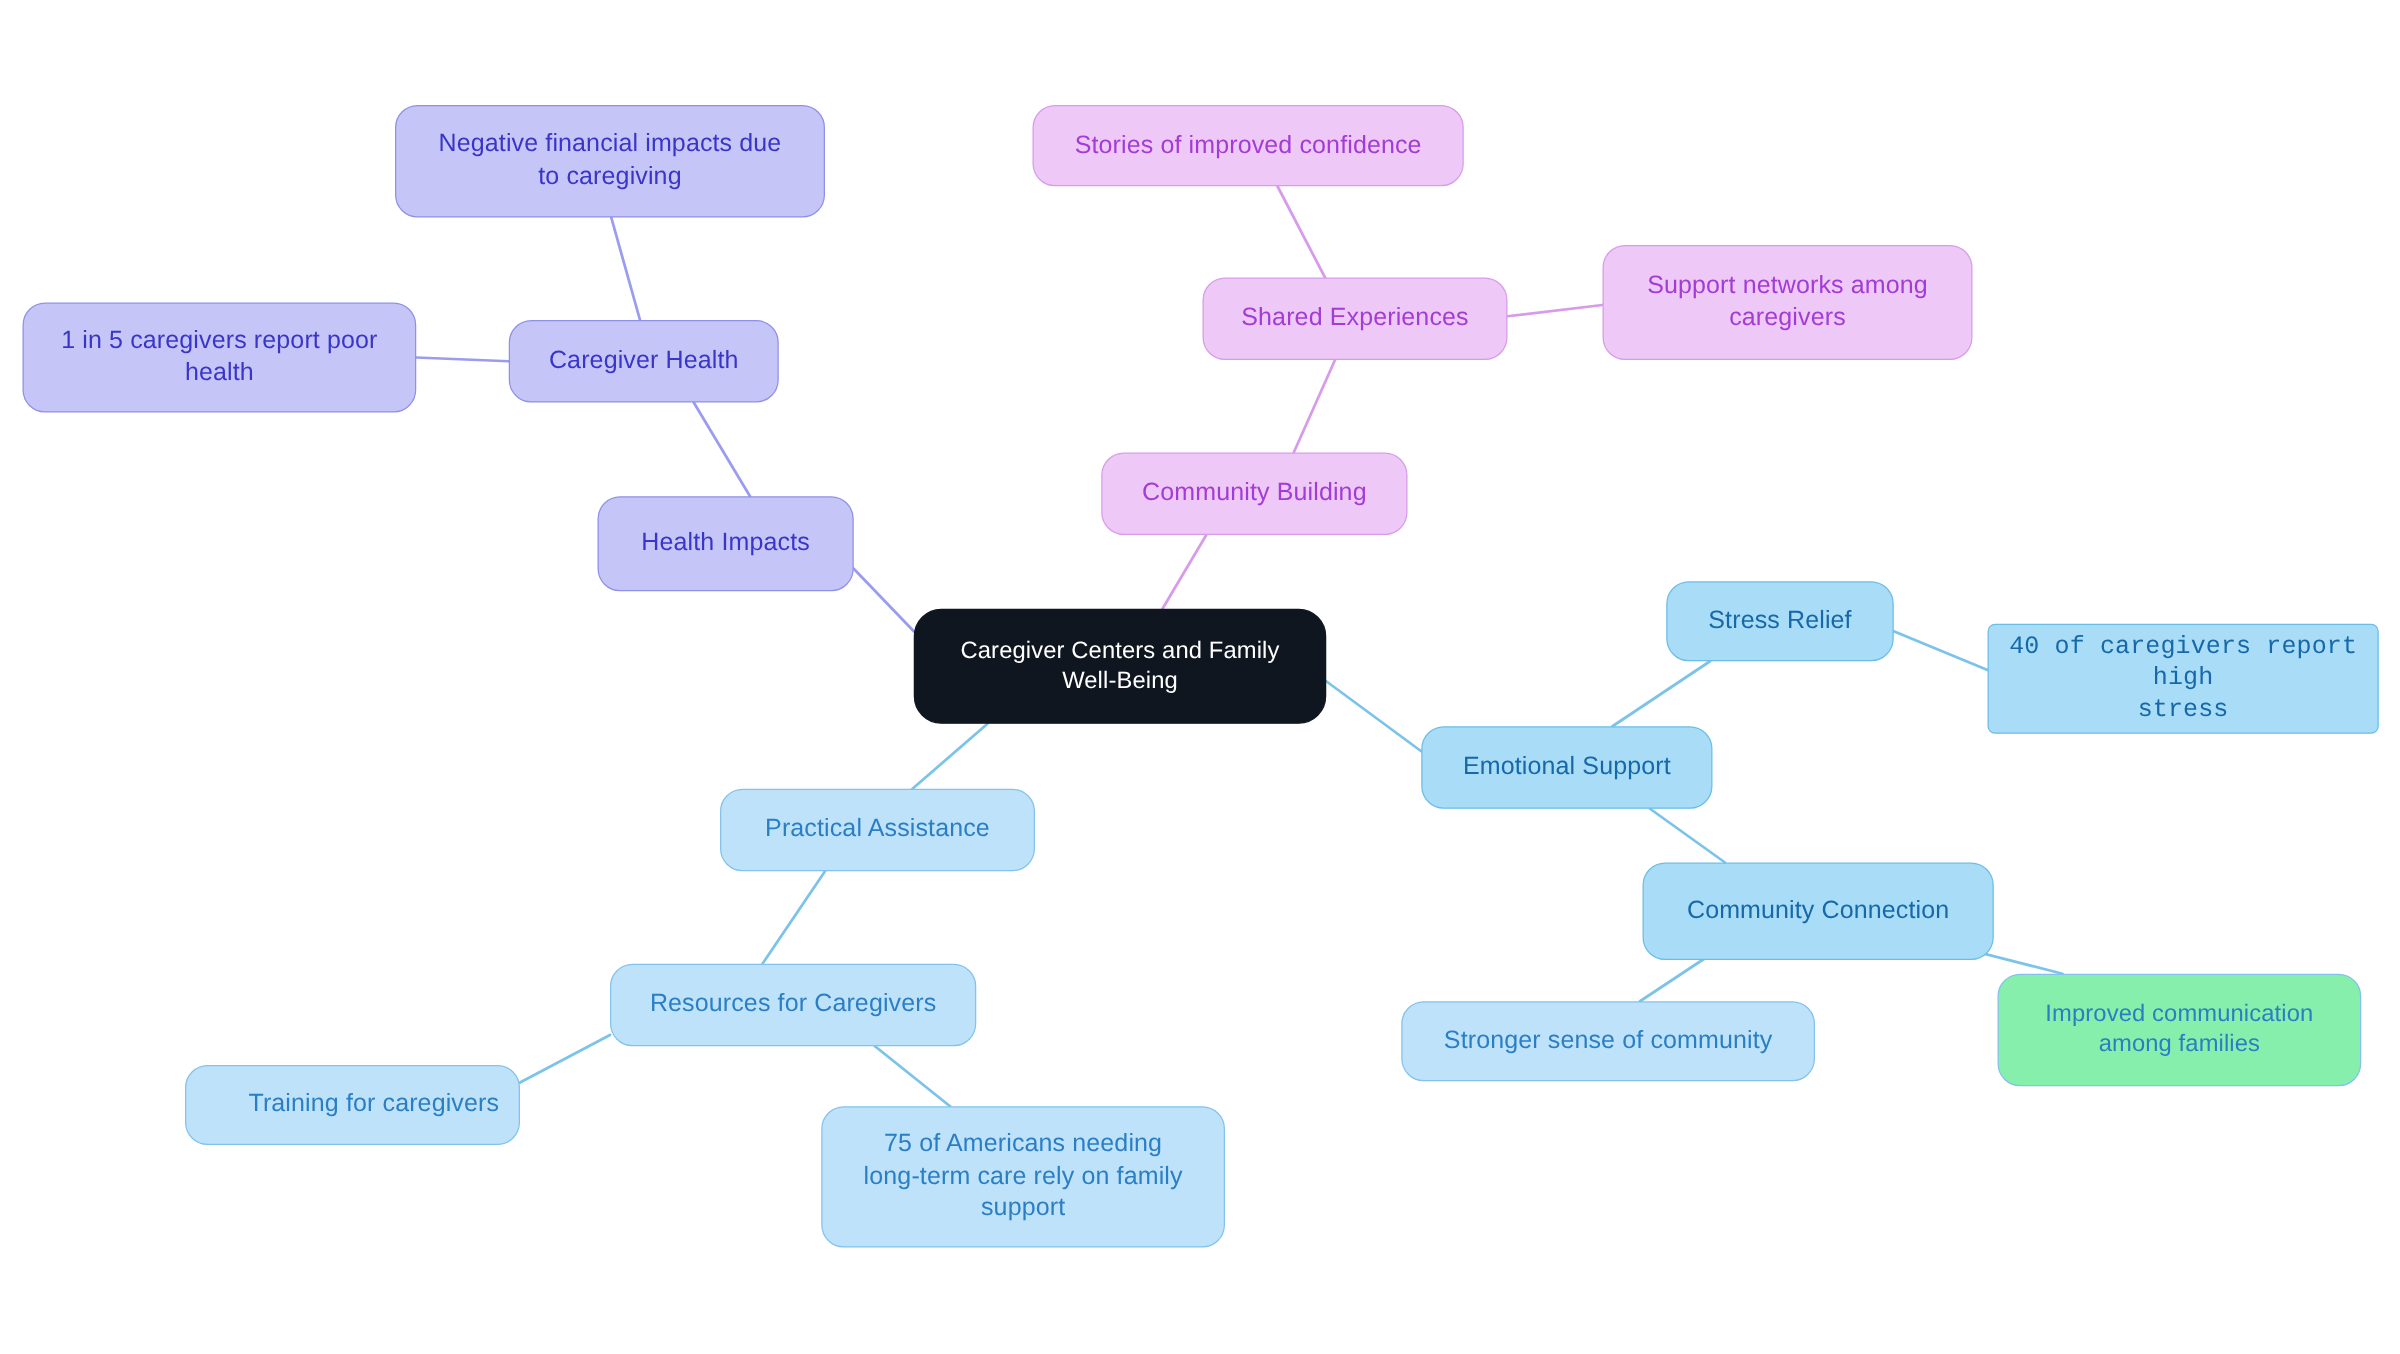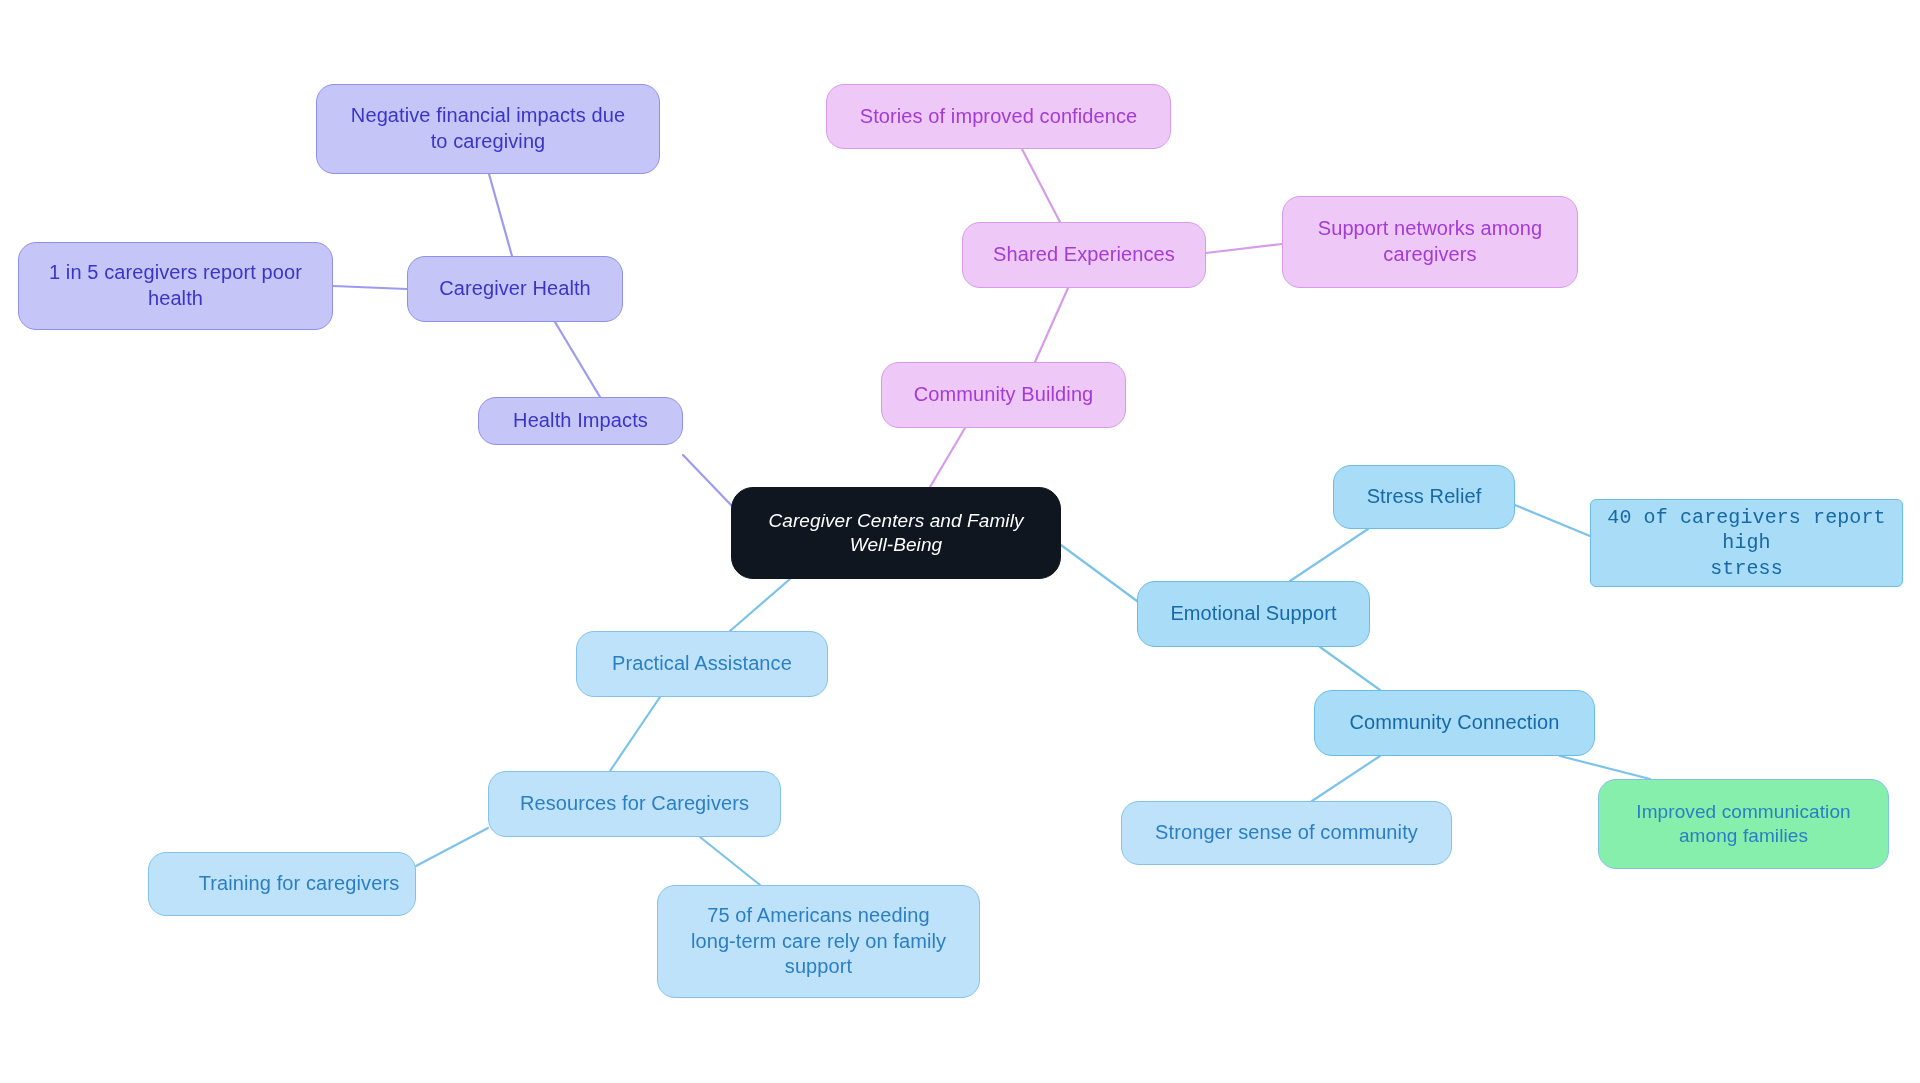--- a/index.html
+++ b/index.html
@@ -74,7 +74,7 @@
   <div id="node-layer">
       <div class="node node-root" style="left: 731px; top: 487px; width: 330px; height: 92px; background: rgb(15, 22, 32); border-color: rgb(15, 22, 32); color: rgb(255, 255, 255); font-size: 19px; border-radius: 22px;">Caregiver Centers and Family
 Well-Being</div>
-      <div class="node" style="left: 478px; top: 397px; width: 205px; height: 48px; background: rgb(197, 198, 247); border-color: rgb(143, 144, 232); color: rgb(58, 53, 201); font-size: 20px; border-radius: 18px; text-align: right;">Health Impacts</div>
+      <div class="node" style="left: 478px; top: 397px; width: 205px; height: 76px; background: rgb(197, 198, 247); border-color: rgb(143, 144, 232); color: rgb(58, 53, 201); font-size: 20px; border-radius: 18px; text-align: right;">Health Impacts</div>
       <div class="node" style="left: 407px; top: 256px; width: 216px; height: 66px; background: rgb(197, 198, 247); border-color: rgb(143, 144, 232); color: rgb(58, 53, 201); font-size: 20px; border-radius: 18px;">Caregiver Health</div>
       <div class="node" style="left: 316px; top: 84px; width: 344px; height: 90px; background: rgb(197, 198, 247); border-color: rgb(143, 144, 232); color: rgb(58, 53, 201); font-size: 20px; border-radius: 18px;">Negative financial impacts due
 to caregiving</div>

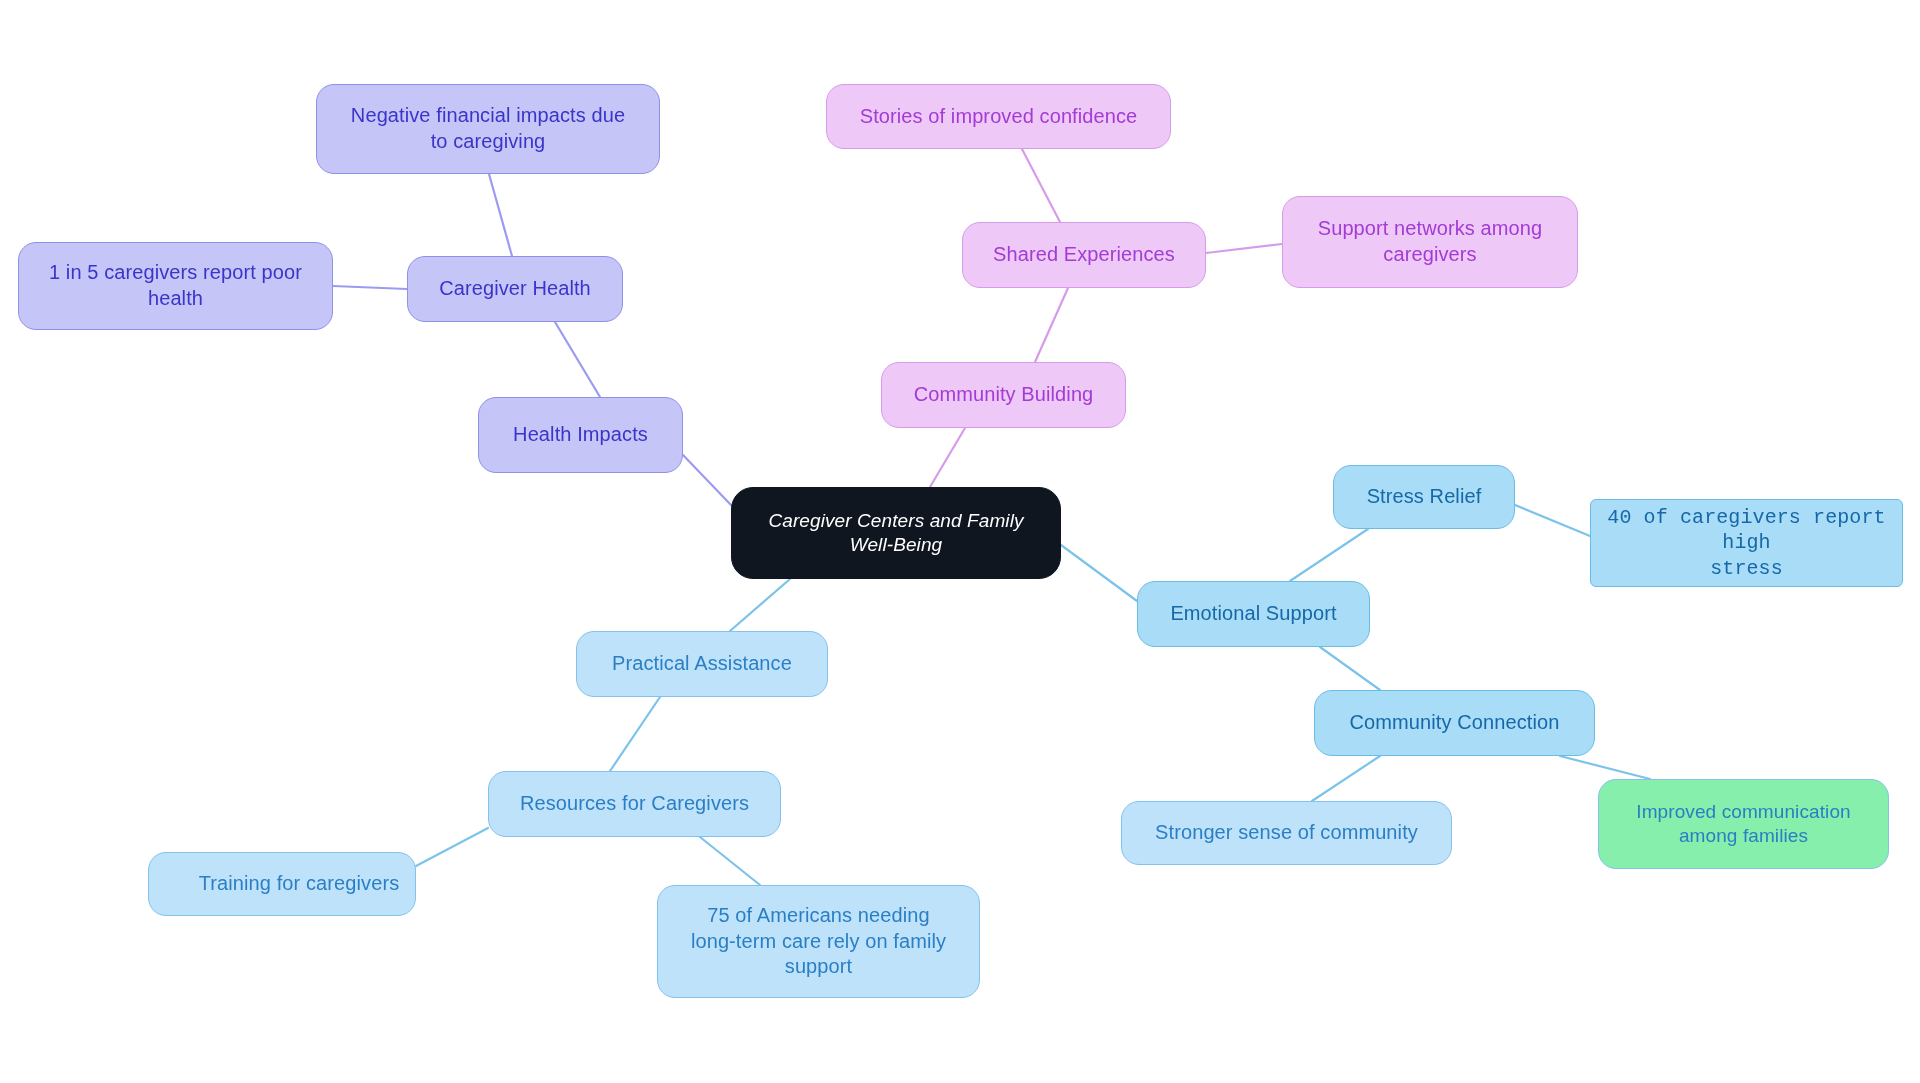--- a/index.html
+++ b/index.html
@@ -44,7 +44,6 @@
   .node-root {
     border-radius: 22px;
     font-weight: 400;
-    font-style: italic;
   }
 </style>
 </head>

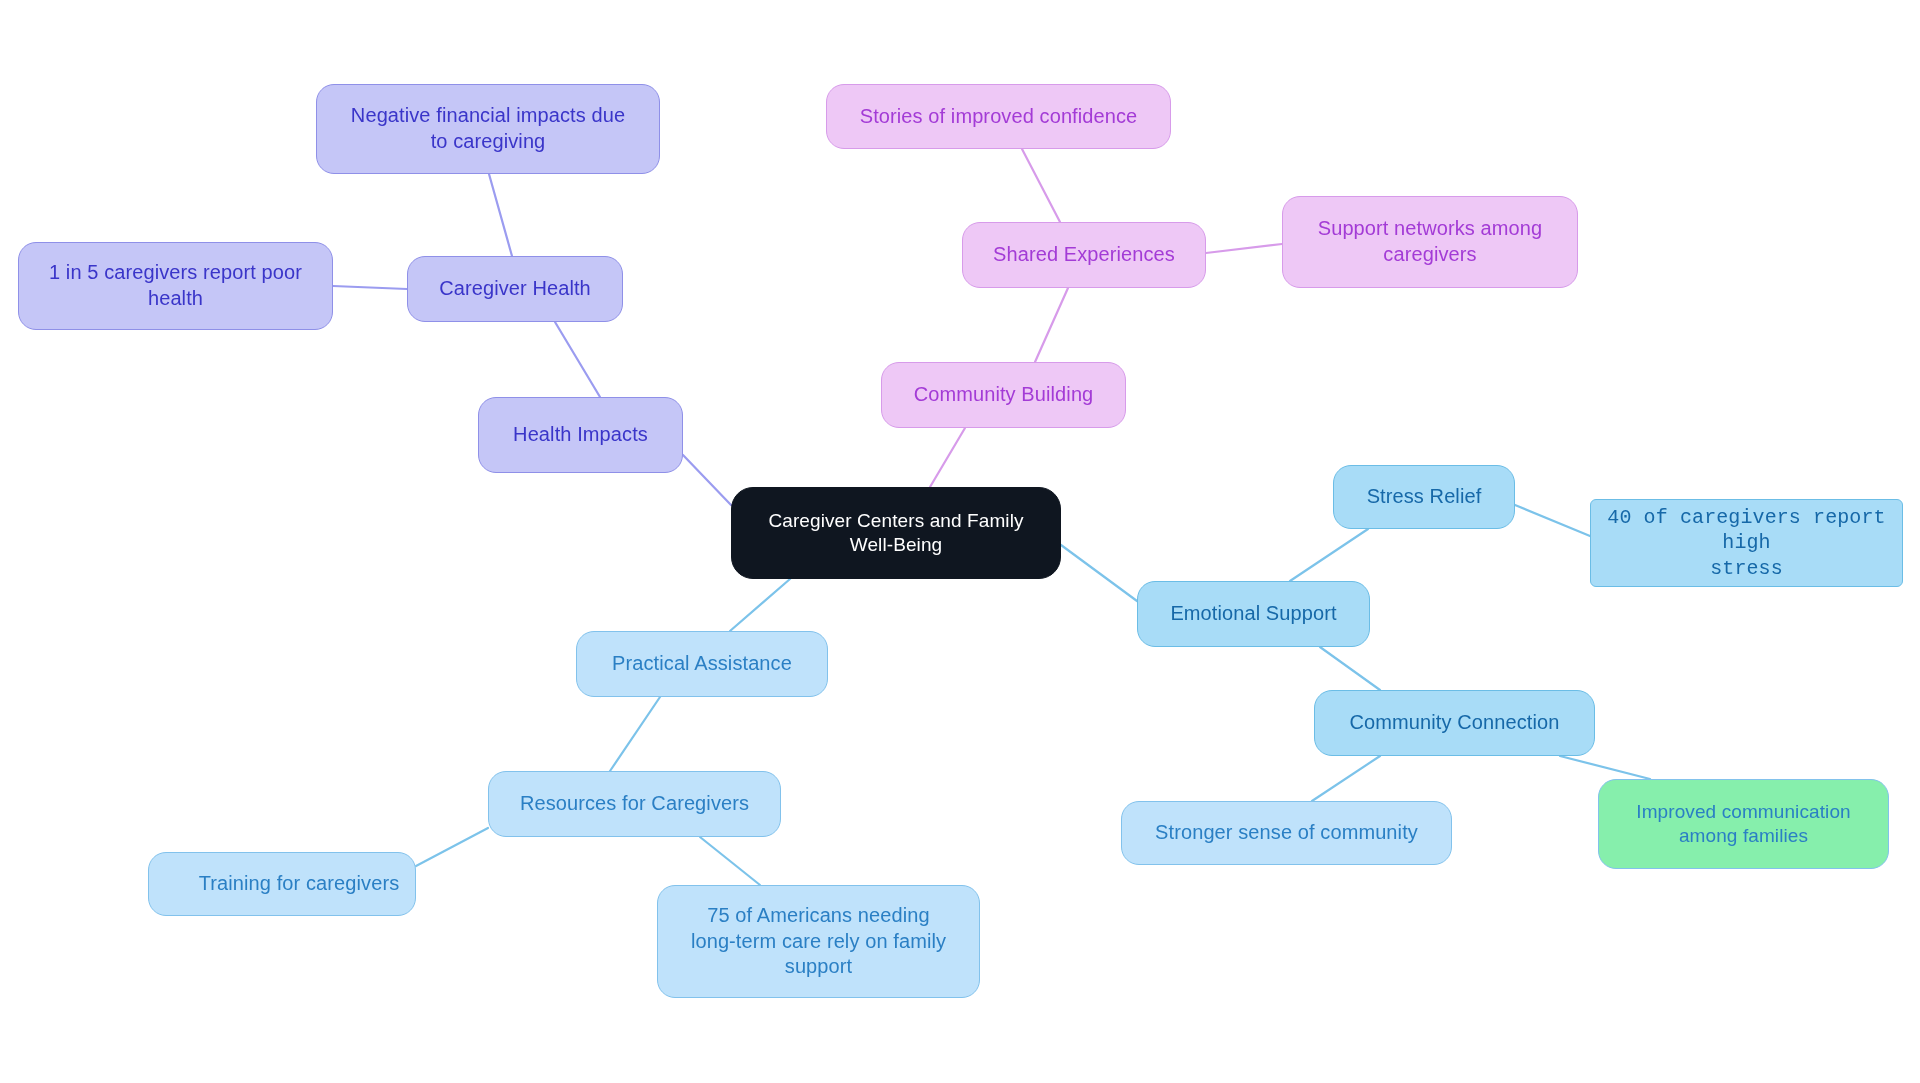--- a/index.html
+++ b/index.html
@@ -88,7 +88,7 @@
       <div class="node" style="left: 1333px; top: 465px; width: 182px; height: 64px; background: rgb(168, 220, 247); border-color: rgb(107, 189, 230); color: rgb(22, 104, 168); font-size: 20px; border-radius: 18px;">Stress Relief</div>
       <div class="node" style="left: 1590px; top: 499px; width: 313px; height: 88px; background: rgb(168, 220, 247); border-color: rgb(107, 189, 230); color: rgb(22, 104, 168); font-size: 20px; border-radius: 6px; font-family: Liberation Mono, monospace;">40 of caregivers report high
 stress</div>
-      <div class="node" style="left: 1314px; top: 690px; width: 281px; height: 66px; background: rgb(168, 220, 247); border-color: rgb(107, 189, 230); color: rgb(22, 104, 168); font-size: 20px; border-radius: 18px;">Community Connection</div>
+      <div class="node" style="left: 1314px; top: 690px; width: 281px; height: 78px; background: rgb(168, 220, 247); border-color: rgb(107, 189, 230); color: rgb(22, 104, 168); font-size: 20px; border-radius: 18px;">Community Connection</div>
       <div class="node" style="left: 1121px; top: 801px; width: 331px; height: 64px; background: rgb(191, 226, 251); border-color: rgb(130, 194, 236); color: rgb(42, 127, 196); font-size: 20px; border-radius: 18px;">Stronger sense of community</div>
       <div class="node" style="left: 1598px; top: 779px; width: 291px; height: 90px; background: #86efac; border-color: rgb(130, 194, 236); color: rgb(42, 127, 196); font-size: 19px; border-radius: 18px;">Improved communication
 among families</div>

